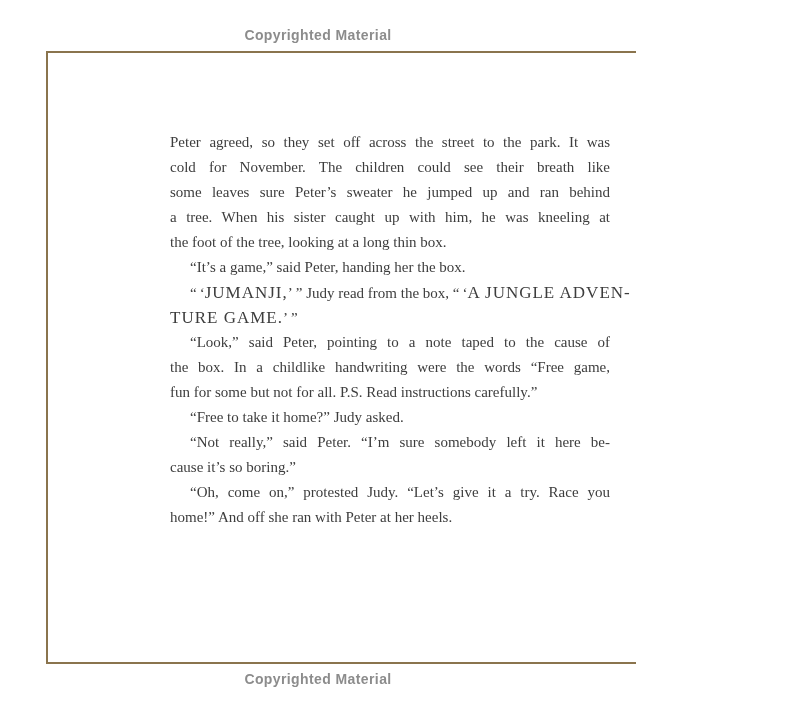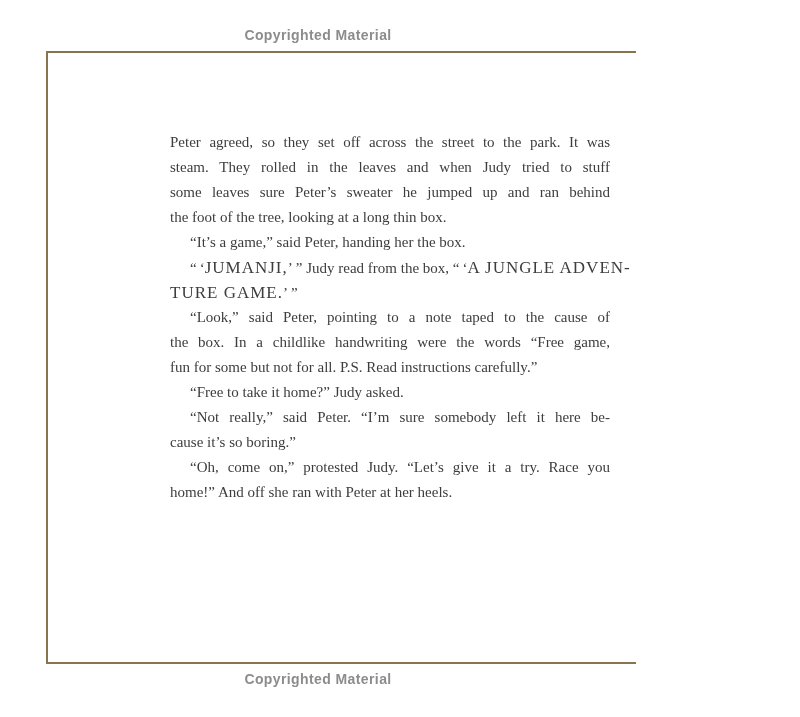--- a/index.html
+++ b/index.html
@@ -78,6 +78,7 @@
   <div id="book-page-text">
       <div>
         <div class="line just"><span>Peter agreed, so they set off across the street to the park. It was</span></div>
+        <div class="line just"><span>cold for November. The children could see their breath like</span></div>
         <div class="line just"><span>steam. They rolled in the leaves and when Judy tried to stuff</span></div>
         <div class="line just"><span>some leaves sure Peter’s sweater he jumped up and ran behind</span></div>
         <div class="line"><span>the foot of the tree, looking at a long thin box.</span></div>

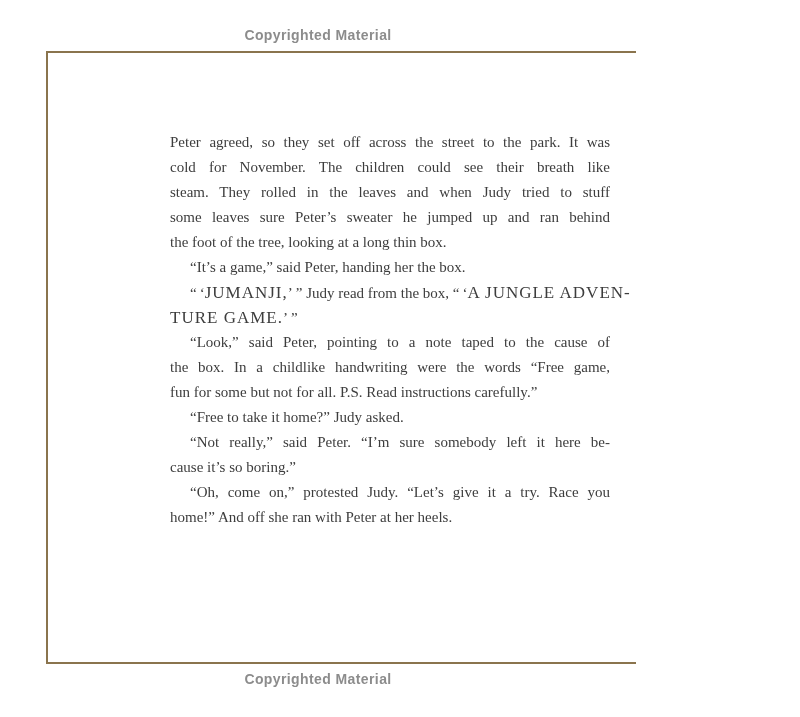--- a/index.html
+++ b/index.html
@@ -79,7 +79,6 @@
       <div>
         <div class="line just"><span>Peter agreed, so they set off across the street to the park. It was</span></div>
         <div class="line just"><span>cold for November. The children could see their breath like</span></div>
-        <div class="line just"><span>steam. They rolled in the leaves and when Judy tried to stuff</span></div>
         <div class="line just"><span>some leaves sure Peter’s sweater he jumped up and ran behind</span></div>
         <div class="line"><span>the foot of the tree, looking at a long thin box.</span></div>
       </div>

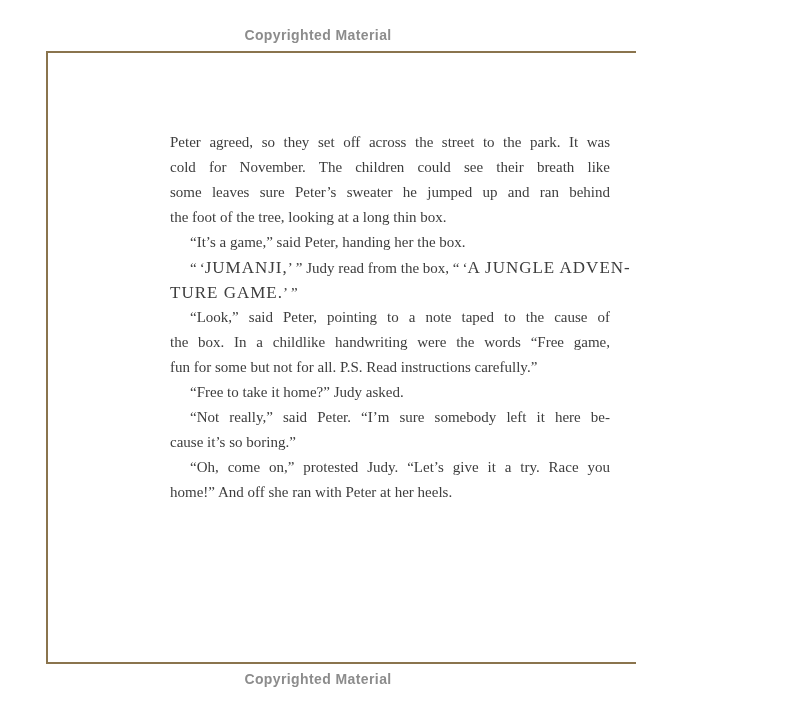--- a/index.html
+++ b/index.html
@@ -80,6 +80,7 @@
         <div class="line just"><span>Peter agreed, so they set off across the street to the park. It was</span></div>
         <div class="line just"><span>cold for November. The children could see their breath like</span></div>
         <div class="line just"><span>some leaves sure Peter’s sweater he jumped up and ran behind</span></div>
+        <div class="line just"><span>a tree. When his sister caught up with him, he was kneeling at</span></div>
         <div class="line"><span>the foot of the tree, looking at a long thin box.</span></div>
       </div>
       <div>

